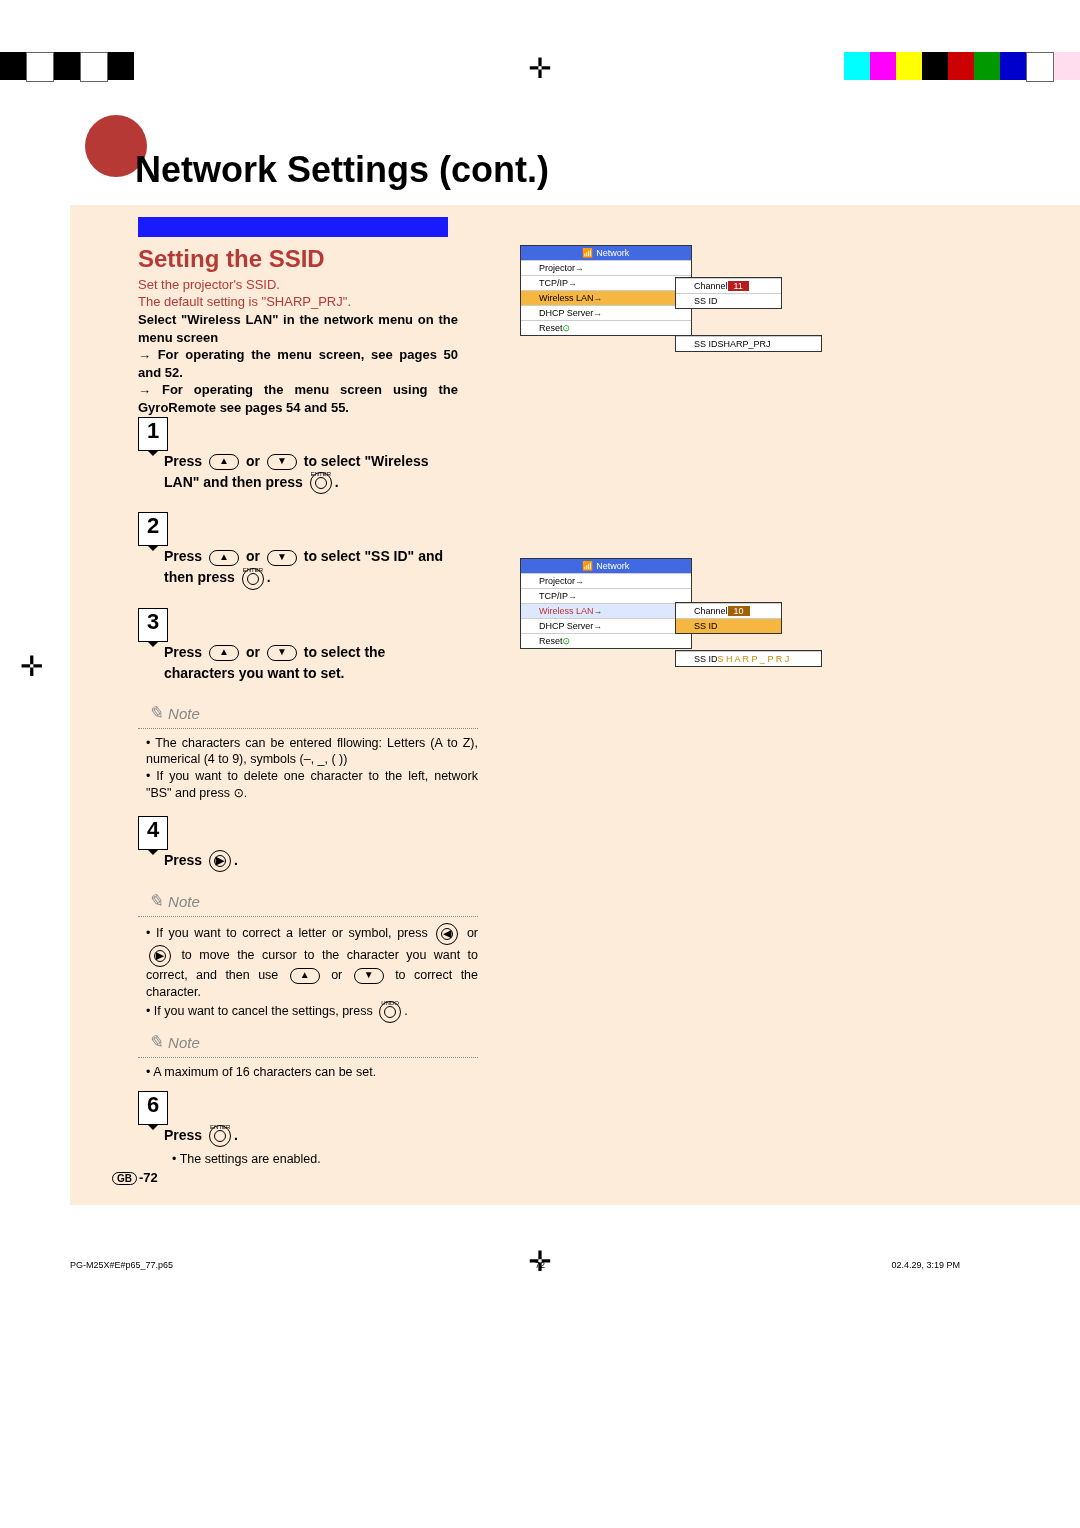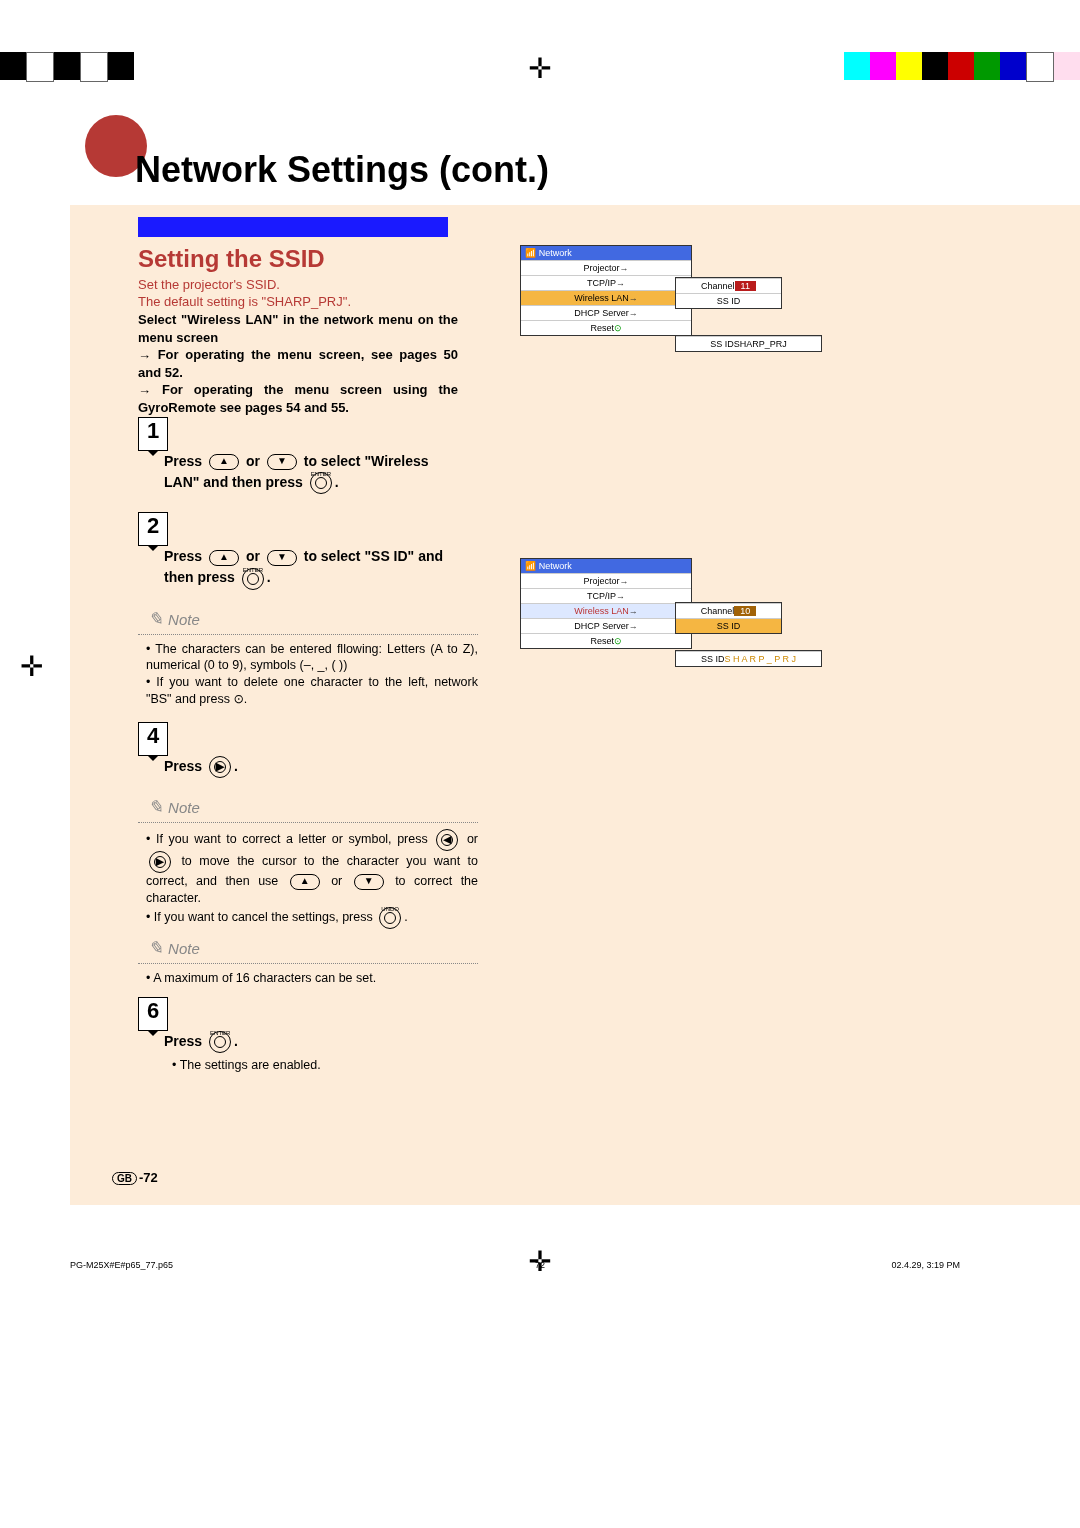--- a/index.html
+++ b/index.html
@@ -38,7 +38,7 @@
 .sub1b{top:130px;left:605px;width:145px}
 .sub2{top:397px;left:605px;width:105px}
 .sub2b{top:445px;left:605px;width:145px}
-.menu-header{background:#4169e1;color:#fff;padding:2px 4px;text-align:left;font-size:9px}
+.menu-header{background:#4169e1;color:#fff;padding:2px 4px;text-align:center;font-size:9px}
 .menu-row{display:flex;justify-content:center;padding:2px 18px;border-top:1px solid #ccc}
 .menu-row.highlight{background:#f5b642}
 .menu-row .arrow{color:#333}

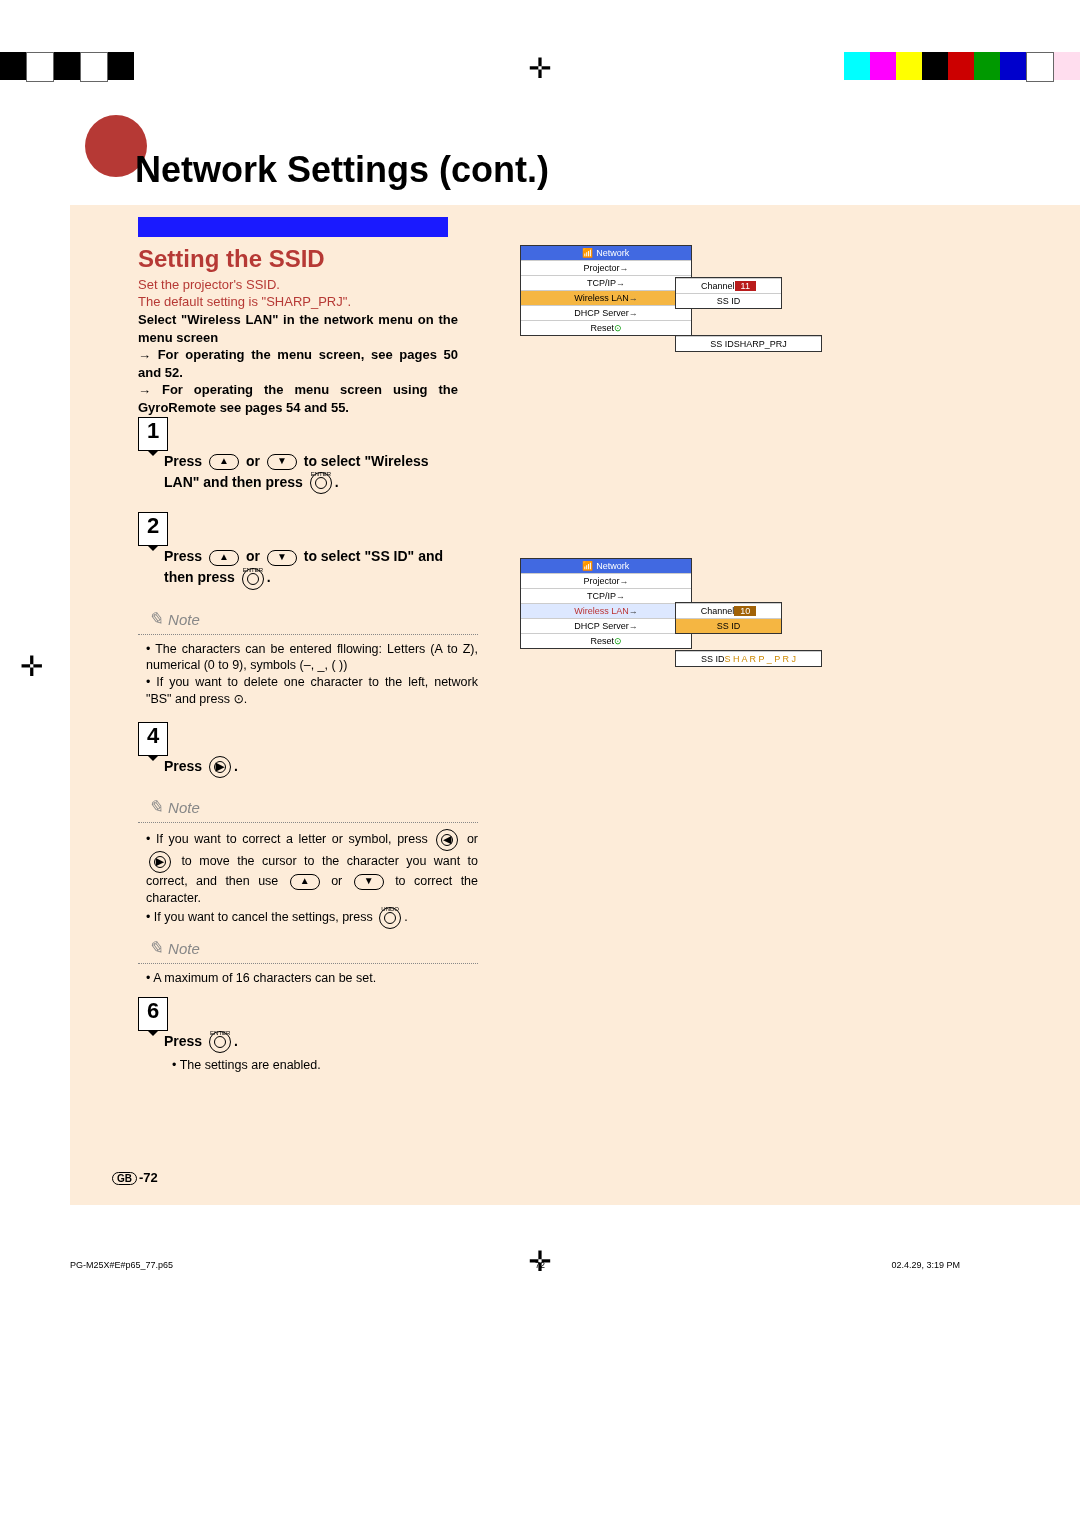--- a/index.html
+++ b/index.html
@@ -39,7 +39,7 @@
 .sub2{top:397px;left:605px;width:105px}
 .sub2b{top:445px;left:605px;width:145px}
 .menu-header{background:#4169e1;color:#fff;padding:2px 4px;text-align:center;font-size:9px}
-.menu-row{display:flex;justify-content:center;padding:2px 18px;border-top:1px solid #ccc}
+.menu-row{display:flex;justify-content:flex-start;padding:2px 18px;border-top:1px solid #ccc}
 .menu-row.highlight{background:#f5b642}
 .menu-row .arrow{color:#333}
 .page-num{position:absolute;bottom:20px;left:42px;font-size:13px;font-weight:bold}

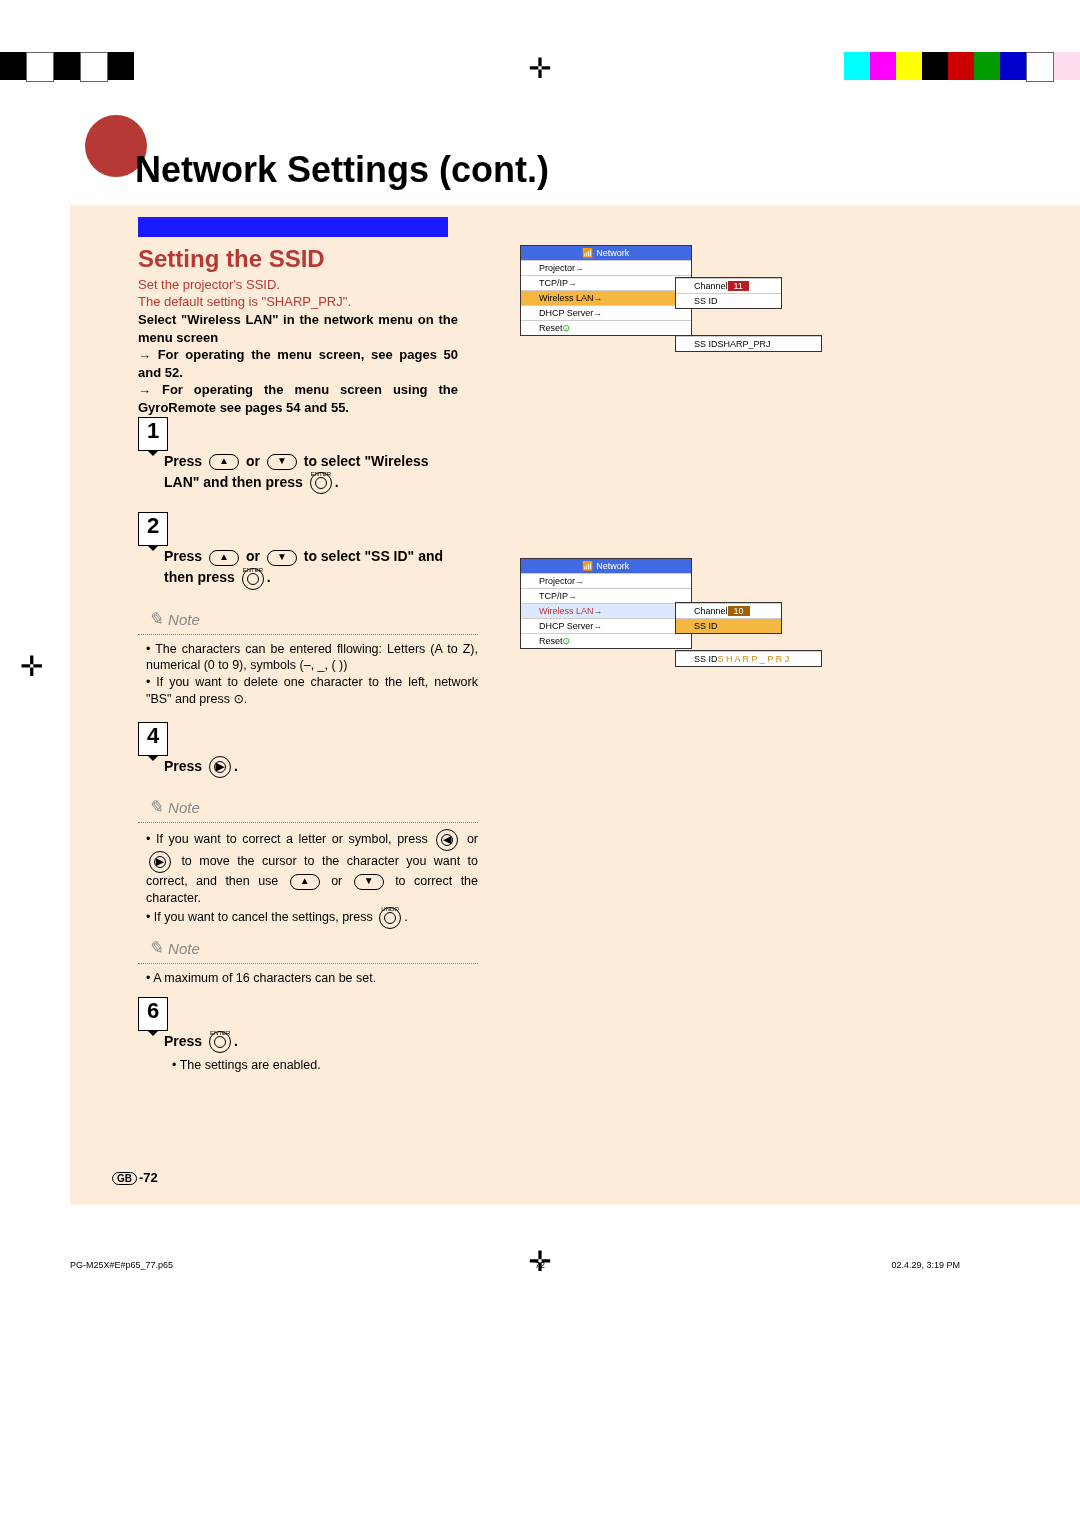--- a/index.html
+++ b/index.html
@@ -99,6 +99,10 @@
         <span class="step-num">2</span>
         <span class="step-body">Press <span class="inline-icon">▲</span> or <span class="inline-icon">▼</span> to select "SS ID" and then press <span class="inline-icon round"><span class="enter-label">ENTER</span></span>.</span>
       </div>
+      <div class="step">
+        <span class="step-num">3</span>
+        <span class="step-body">Press <span class="inline-icon">▲</span> or <span class="inline-icon">▼</span> to select the characters you want to set.</span>
+      </div>
 
       <div class="note-label">Note</div>
       <div class="dotline"></div>

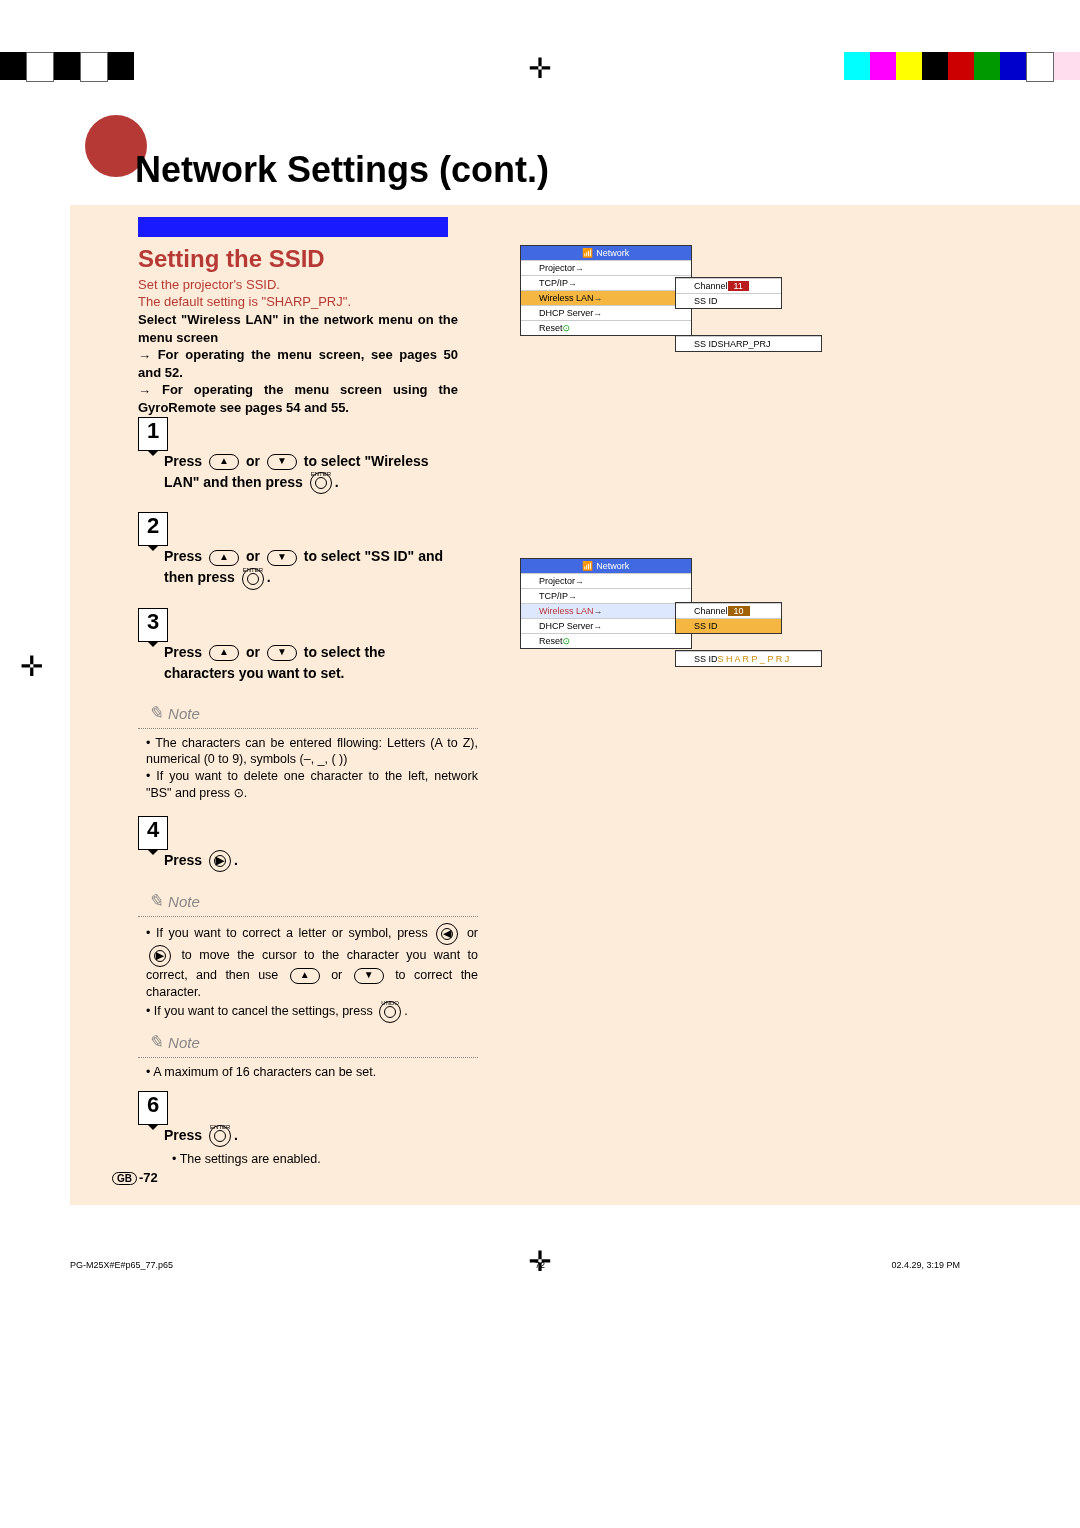--- a/index.html
+++ b/index.html
@@ -107,7 +107,7 @@
       <div class="note-label">Note</div>
       <div class="dotline"></div>
       <div class="note-text">
-        • <span>The characters can be entered fllowing: Letters (A to Z), numerical (0 to 9), symbols (–, _, ( ))</span><br>
+        • <span>The characters can be entered fllowing: Letters (A to Z), numerical (4 to 9), symbols (–, _, ( ))</span><br>
         • <span>If you want to delete one character to the left, network "BS" and press ⊙.</span>
       </div>
 

